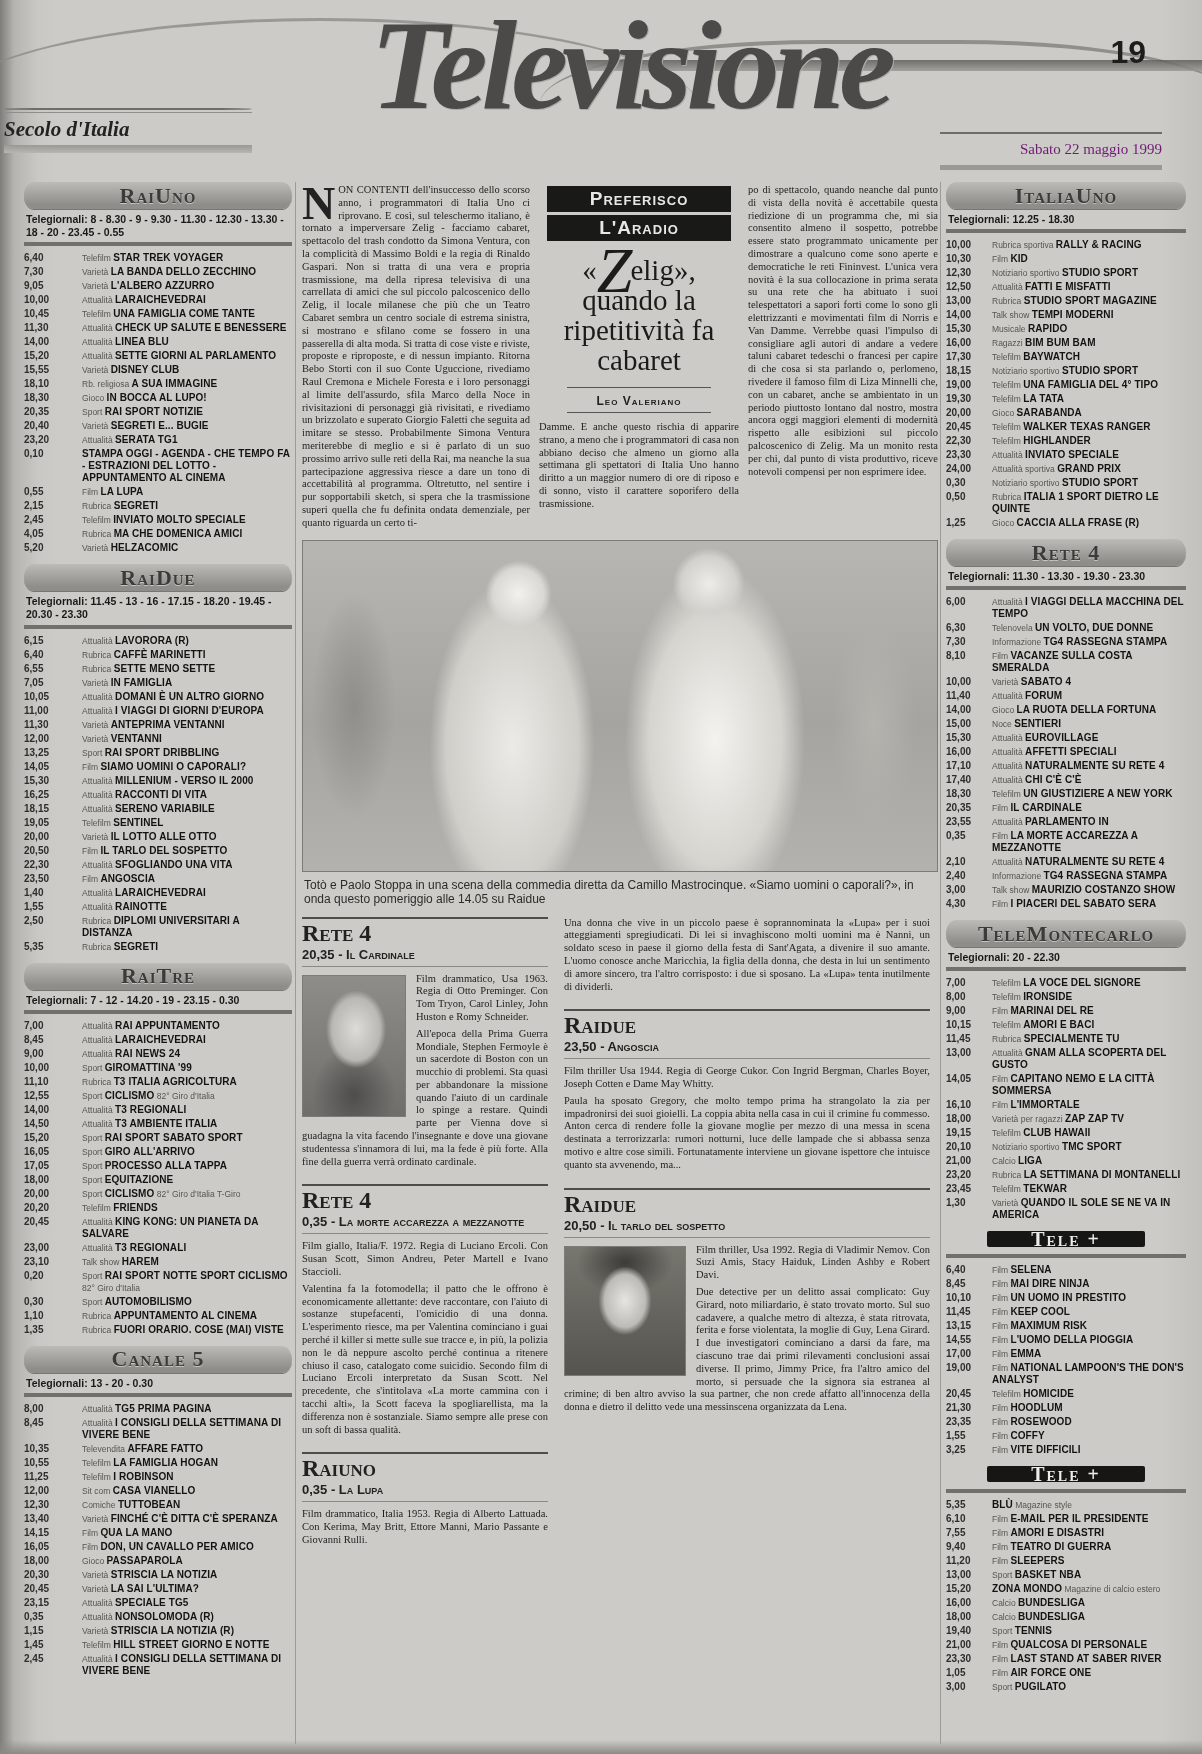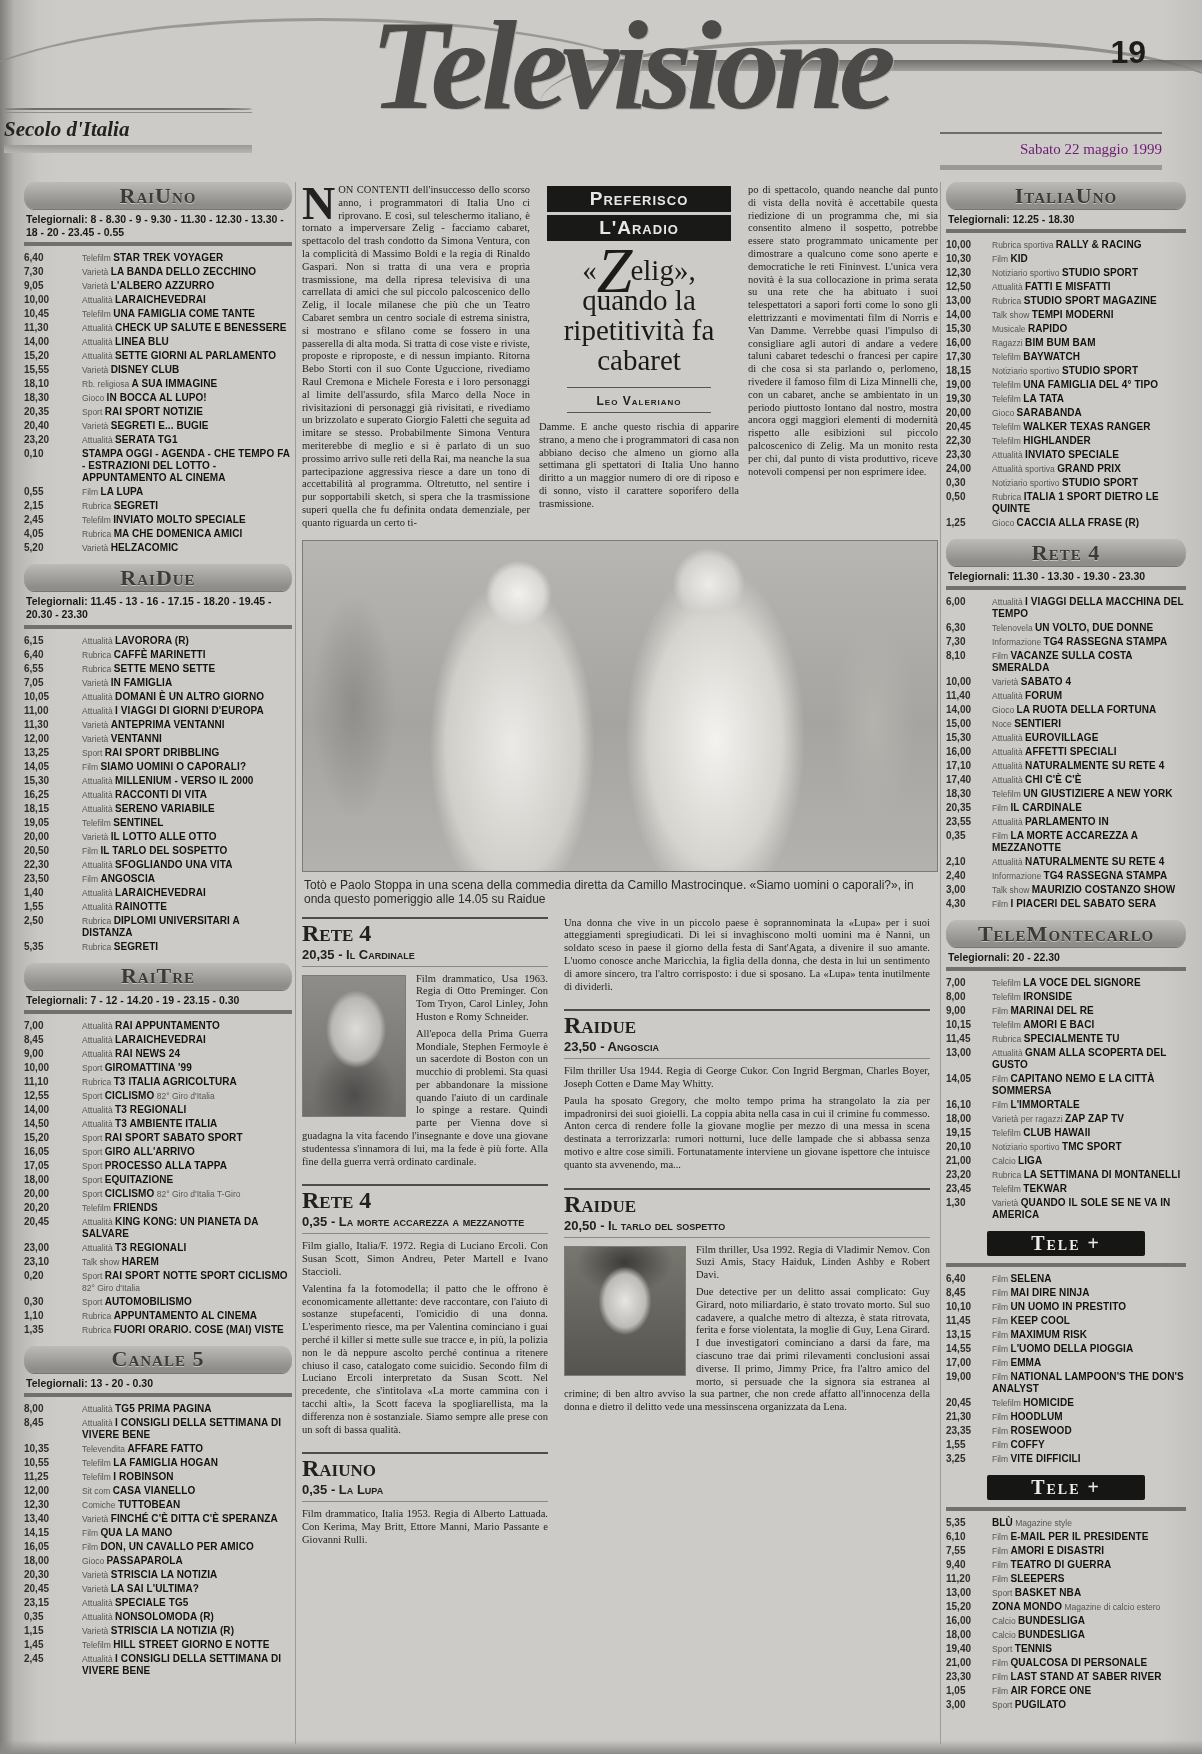--- a/index.html
+++ b/index.html
@@ -41,7 +41,7 @@
     display:flex;align-items:center;justify-content:center;box-shadow:0 1px 0 #777672;}
   .ch-name{font-family:"Liberation Serif",serif;font-weight:bold;font-variant:small-caps;
     font-size:22px;color:#3c3b39;letter-spacing:1px;text-shadow:0 1px 0 #c6c5c1;}
-  .ch-bar.dark{background:#161615;border-radius:2px;width:158px;height:25px;margin:0 auto;box-shadow:none;}
+  .ch-bar.dark{background:#161615;border-radius:2px;width:158px;height:16px;margin:0 auto;box-shadow:none;}
   .ch-bar.dark .ch-name{color:#edece8;text-shadow:none;letter-spacing:2px;font-size:20px;}
   .tg{margin:4px 0 3px 2px;font-size:10.5px;font-weight:bold;color:#191918;line-height:1.25;}
   .rule{height:4px;background:#71706c;margin:3px 0 6px;}

